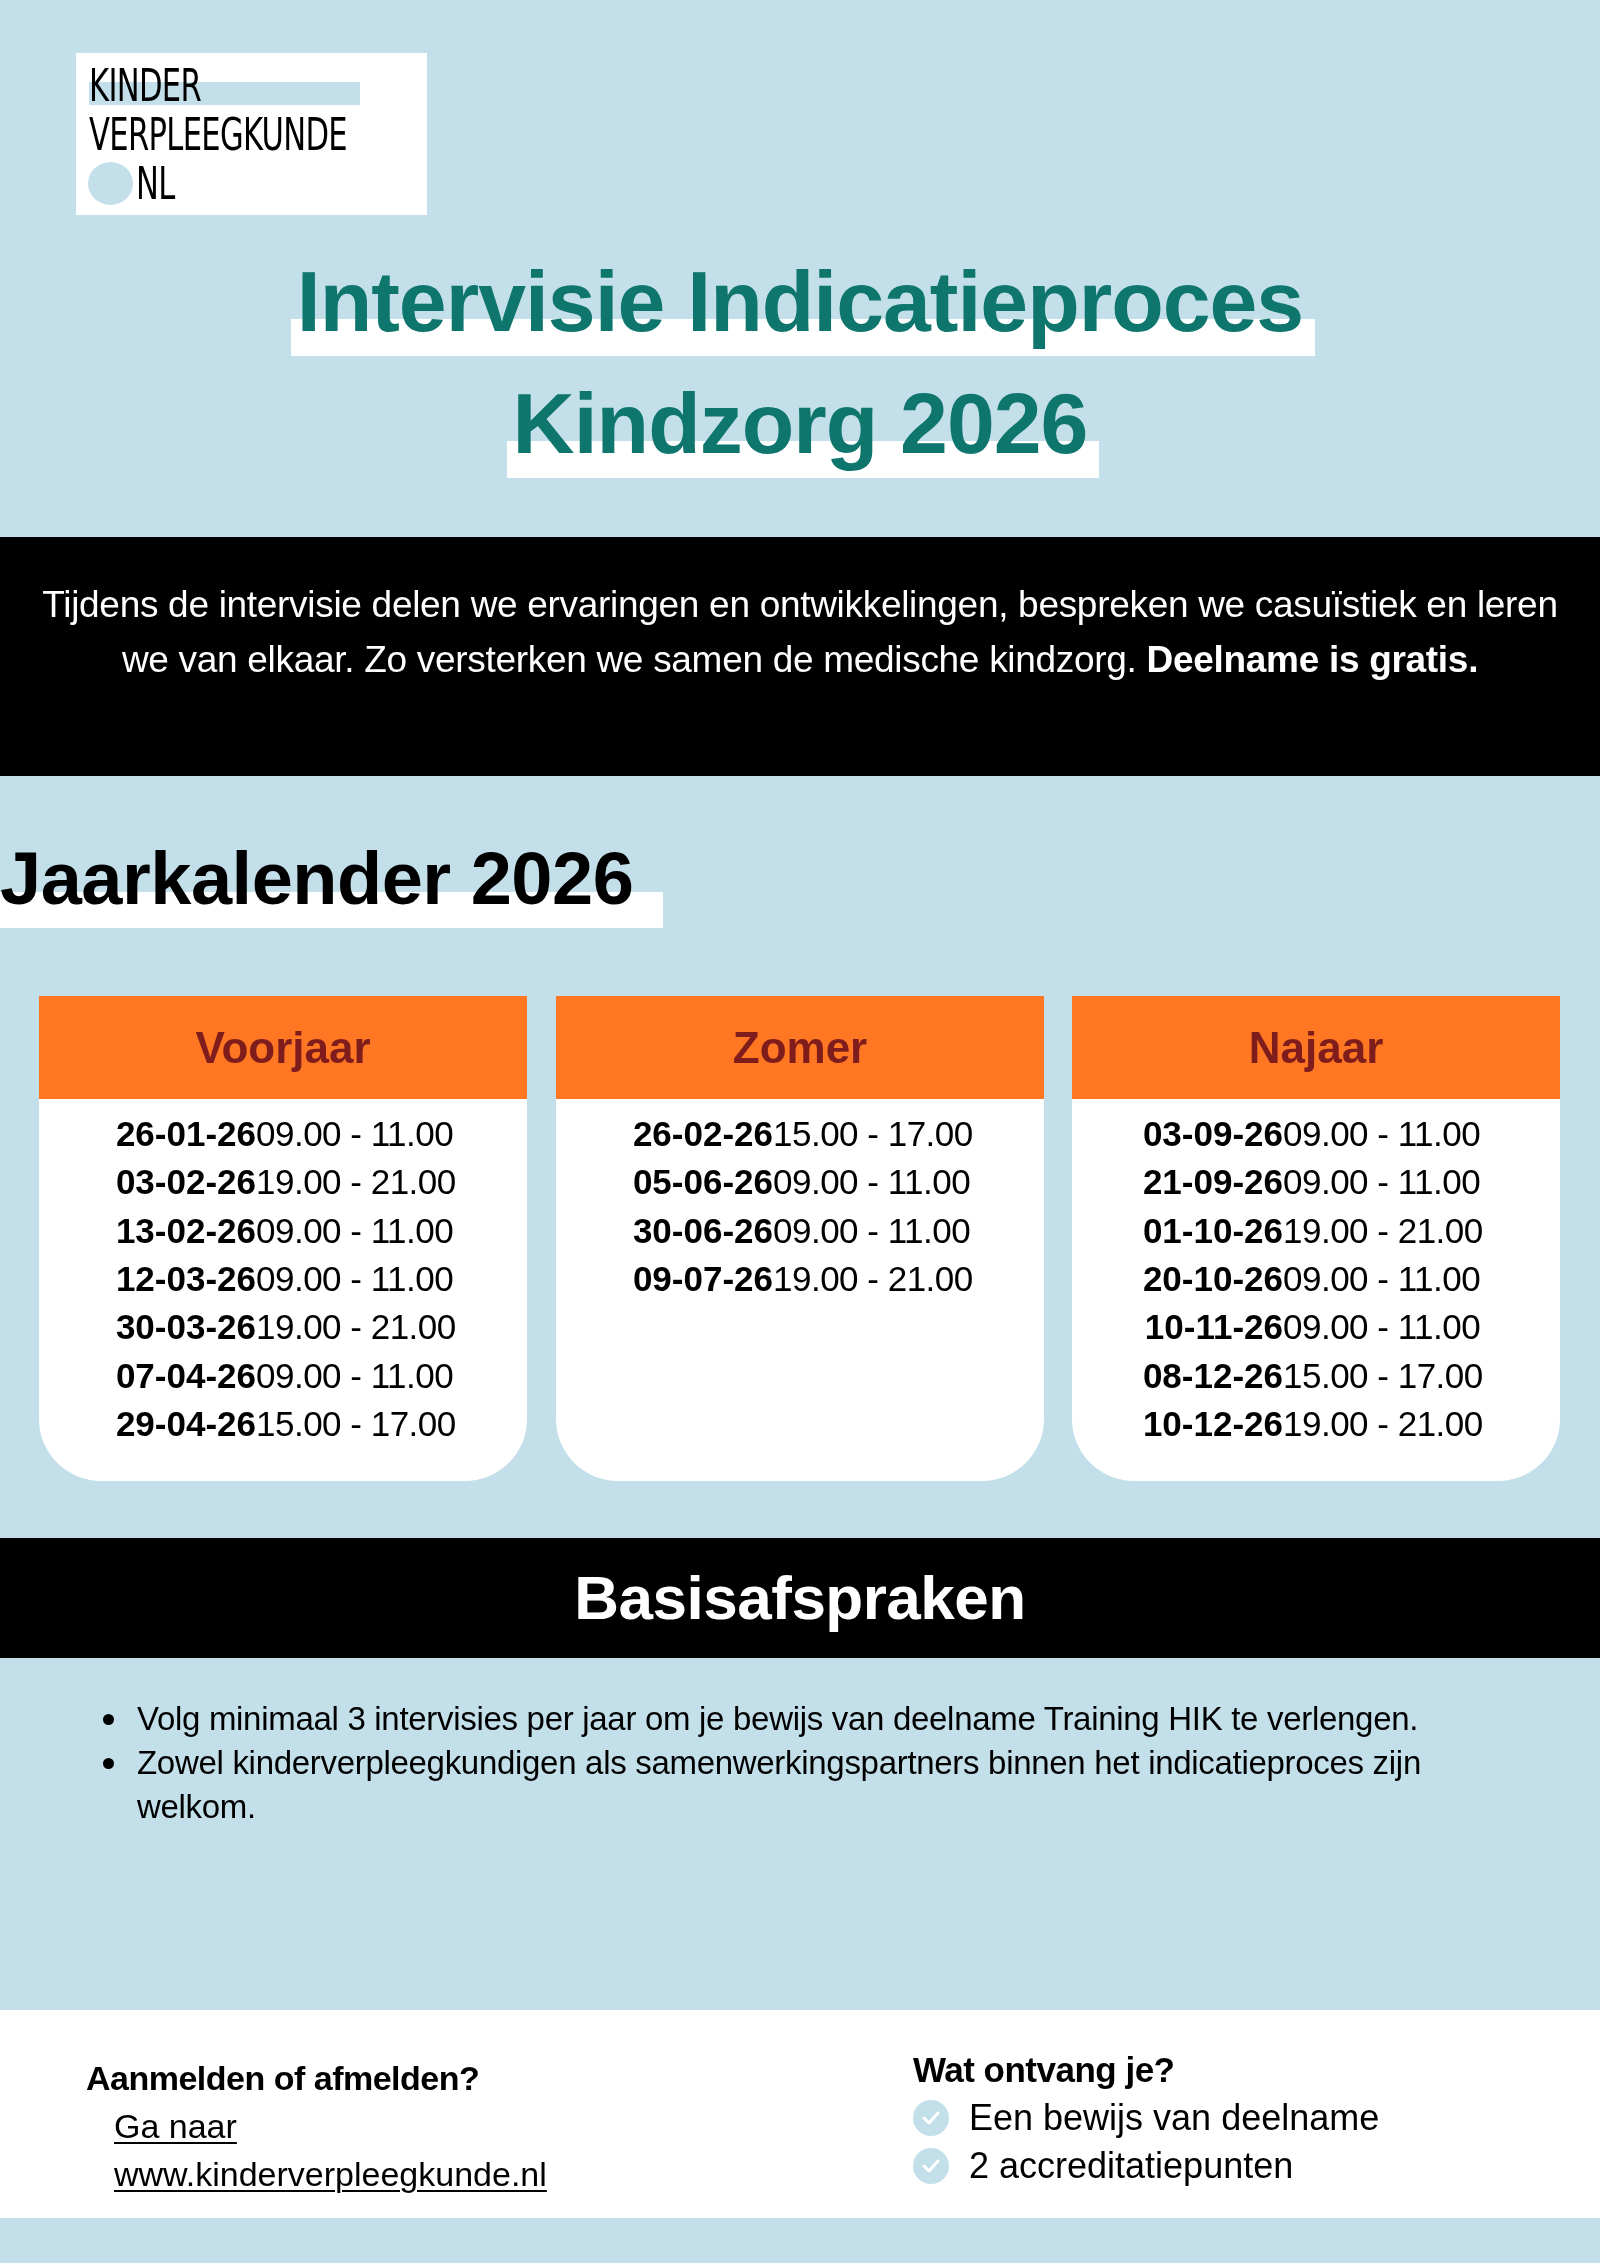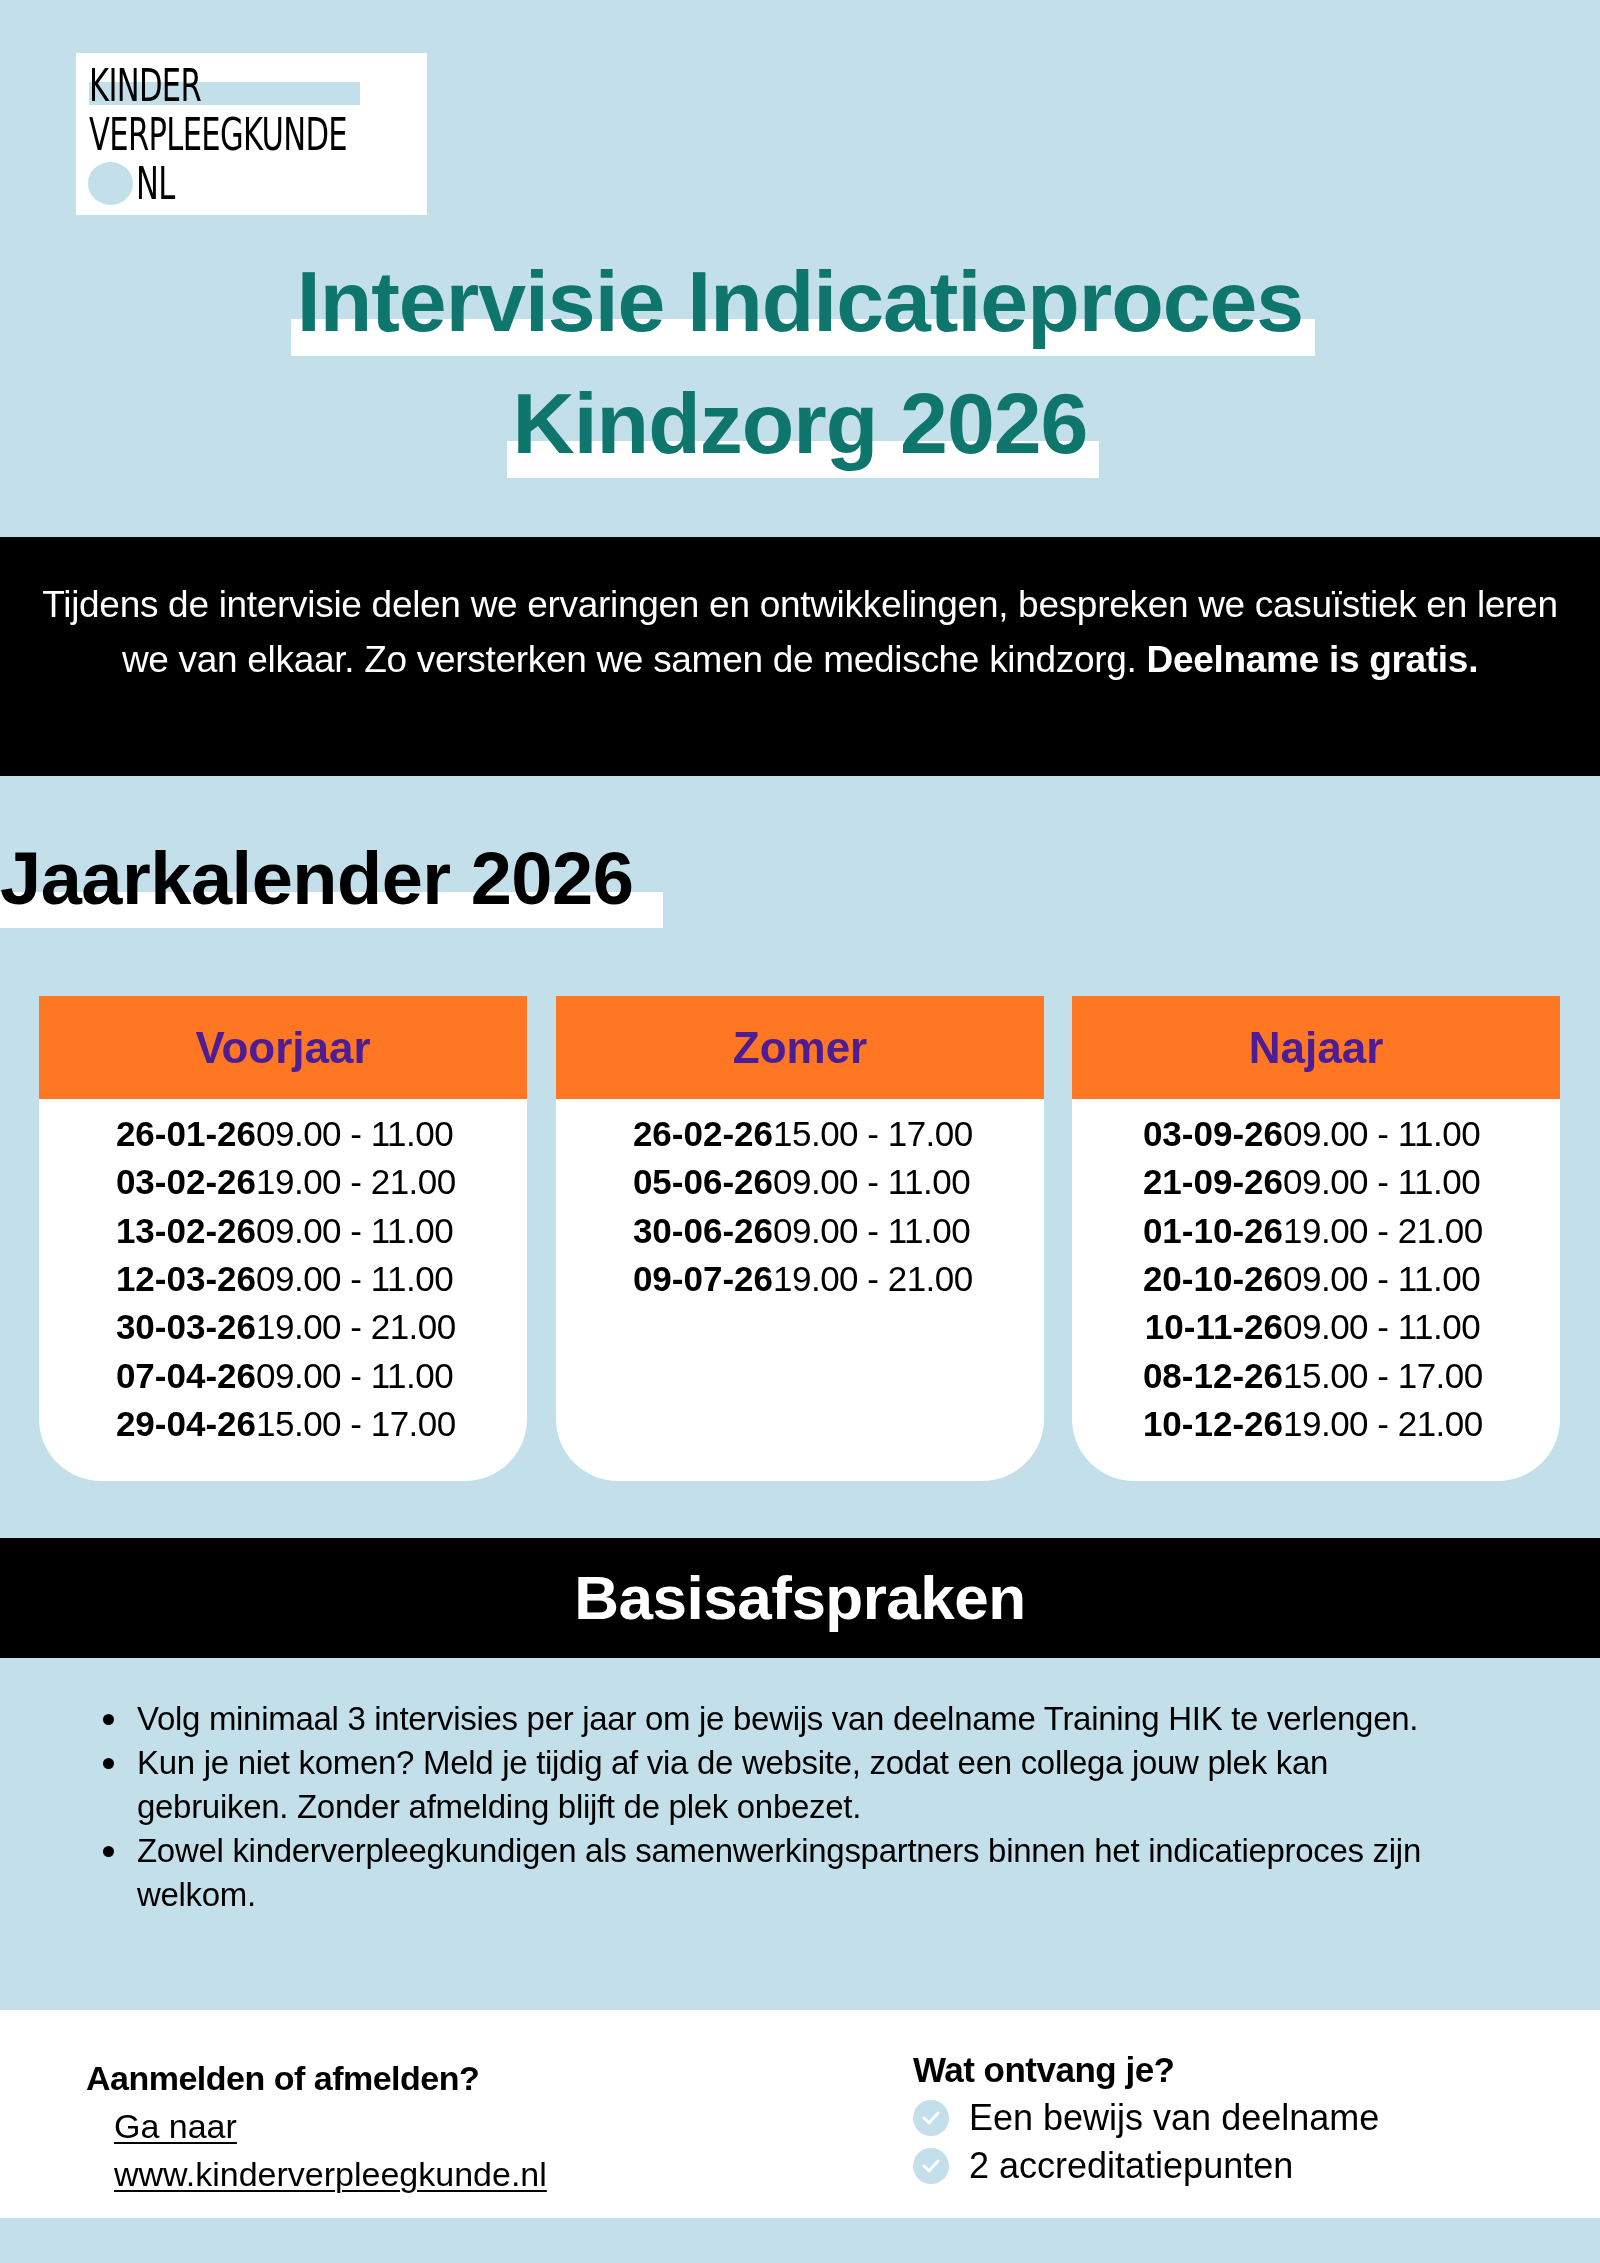--- a/index.html
+++ b/index.html
@@ -81,7 +81,7 @@
       background: #fff; border-radius: 0 0 62px 62px; overflow: hidden;
     }
     .card-header {
-      height: 103px; background: #ff7722; color: #4c1d95; text-align: center;
+      height: 103px; background: #ff7722; color: #7f1d1d; text-align: center;
       font-weight: bold; font-size: 44px; line-height: 103px;
     }
     .card-rows { padding-top: 11px; }

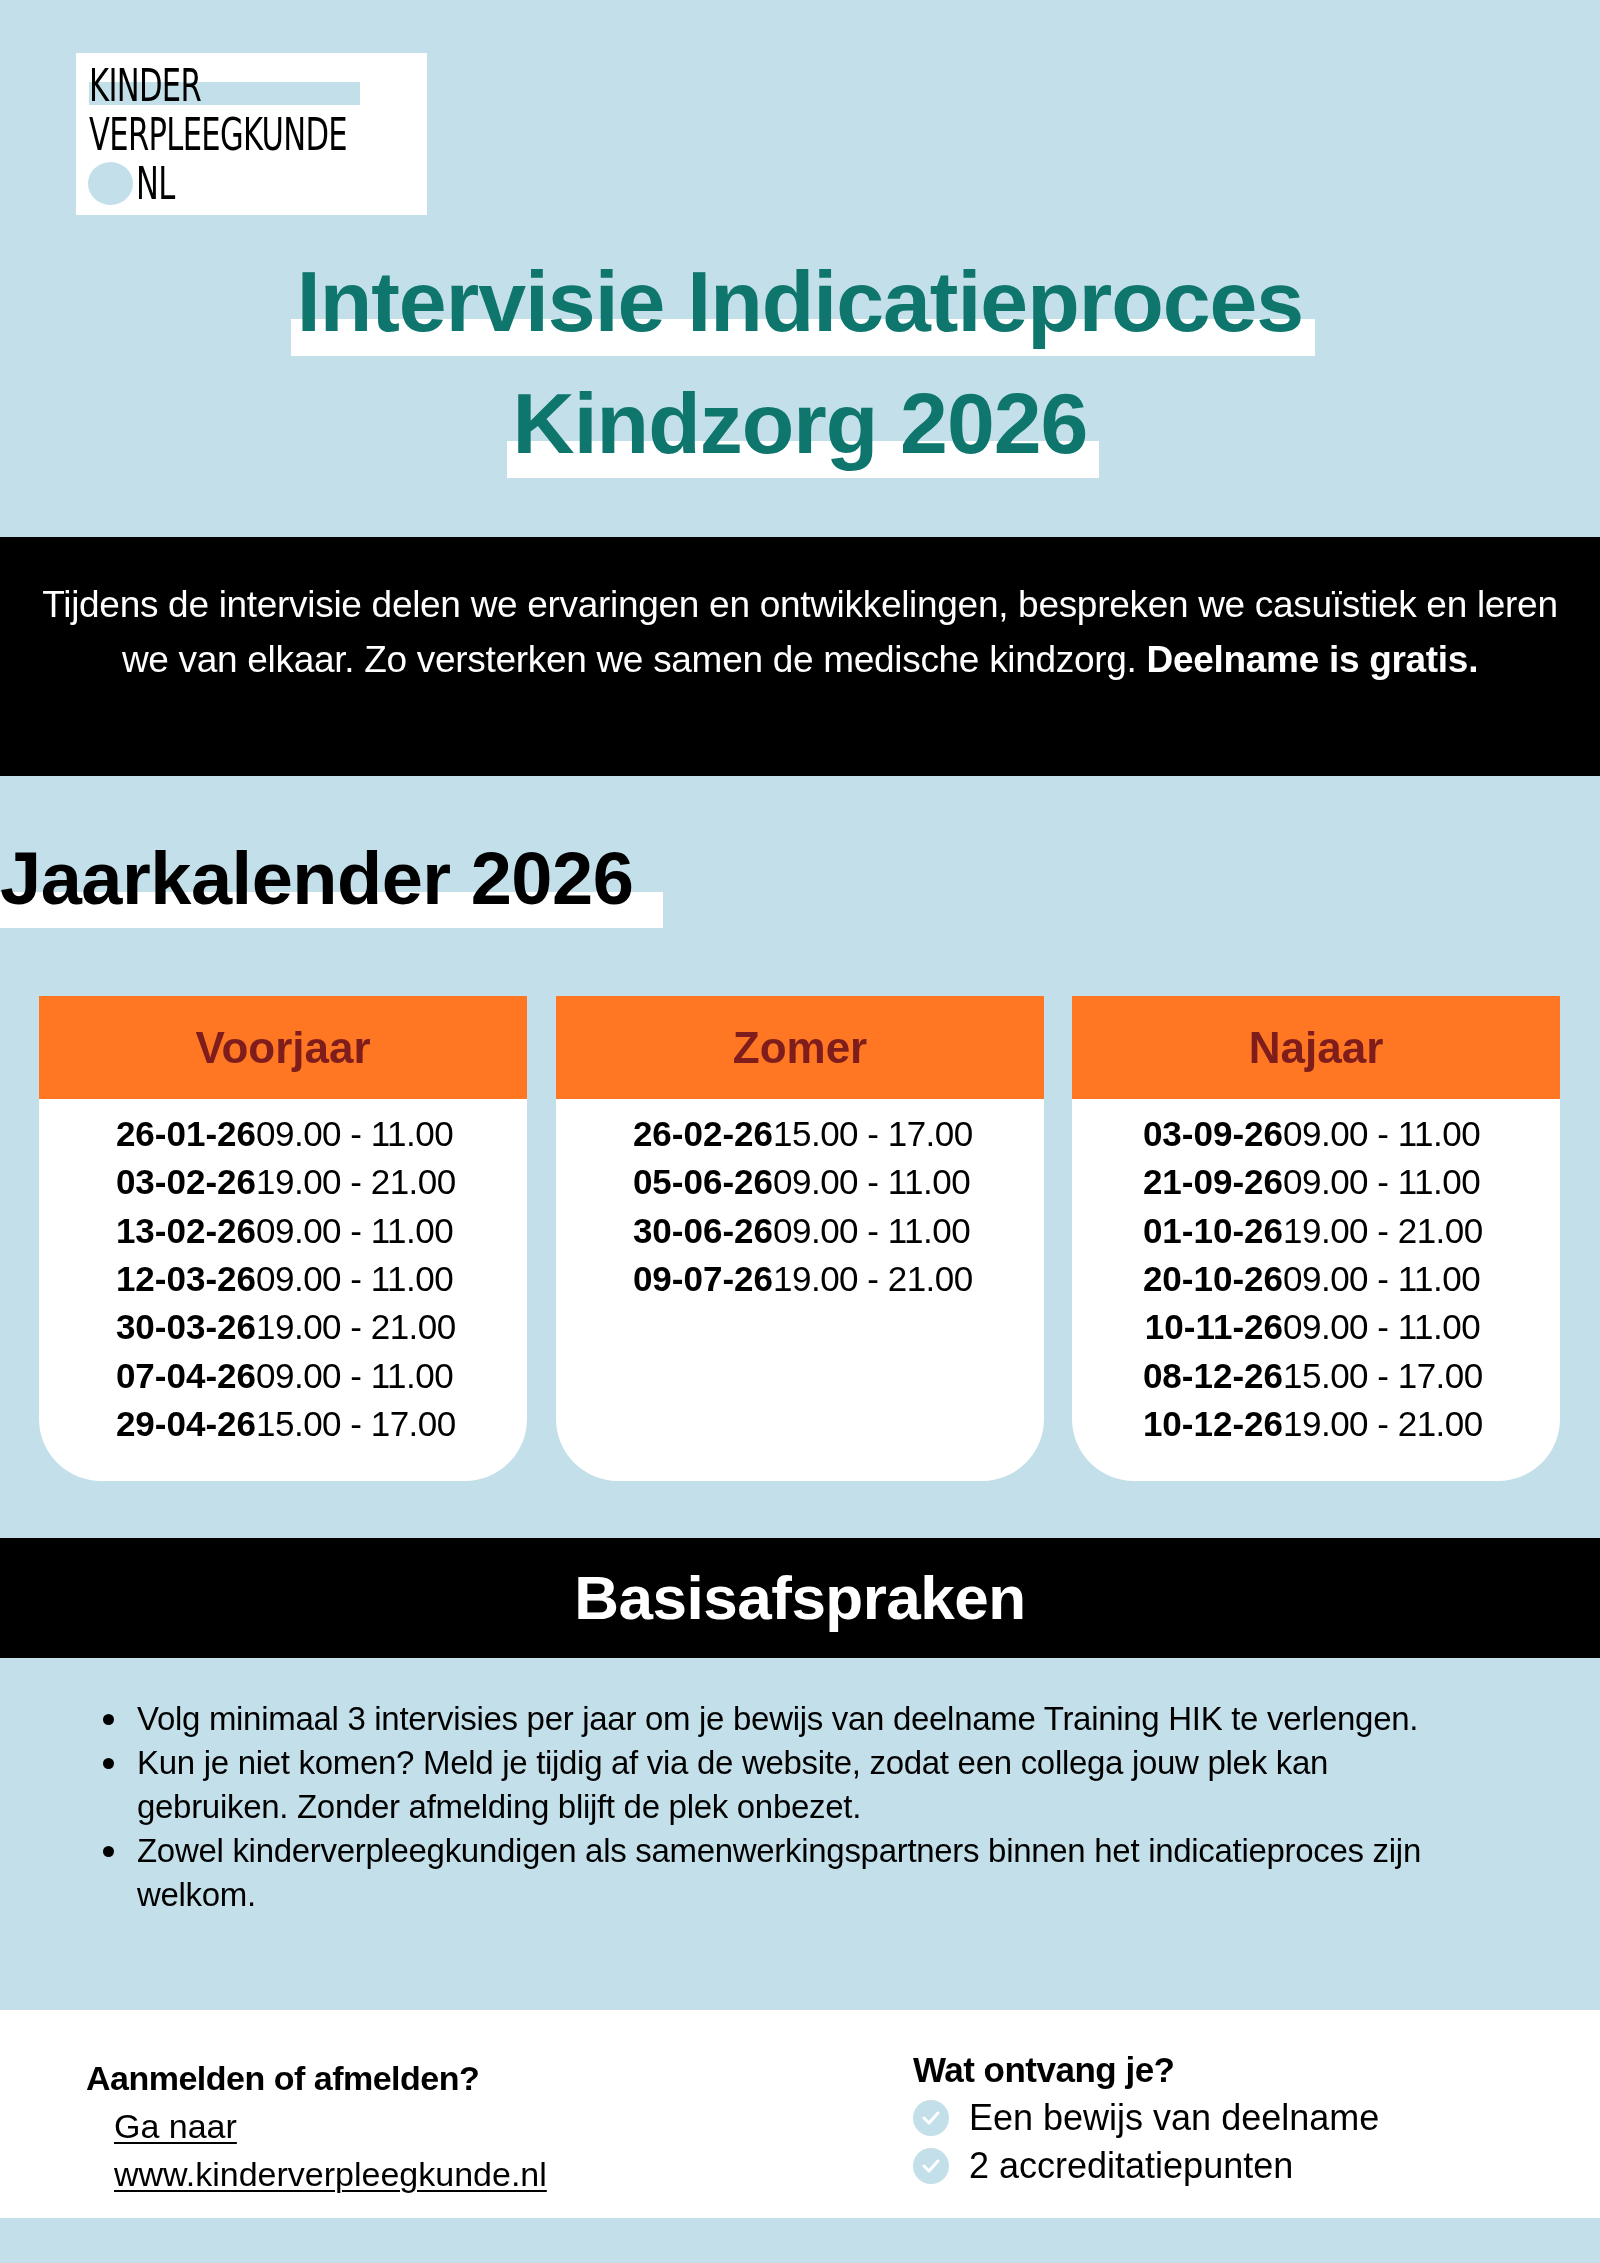--- a/index.html
+++ b/index.html
@@ -258,7 +258,6 @@
 
 <ul class="rules-list">
   <li><span class="bullet"></span><span>Volg minimaal 3 intervisies per jaar om je bewijs van deelname Training HIK te verlengen.</span></li>
-  <li><span class="bullet"></span><span>Kun je niet komen? Meld je tijdig af via de website, zodat een collega jouw plek kan gebruiken. Zonder afmelding blijft de plek onbezet.</span></li>
   <li><span class="bullet"></span><span>Zowel kinderverpleegkundigen als samenwerkingspartners binnen het indicatieproces zijn welkom.</span></li>
 </ul>
 

